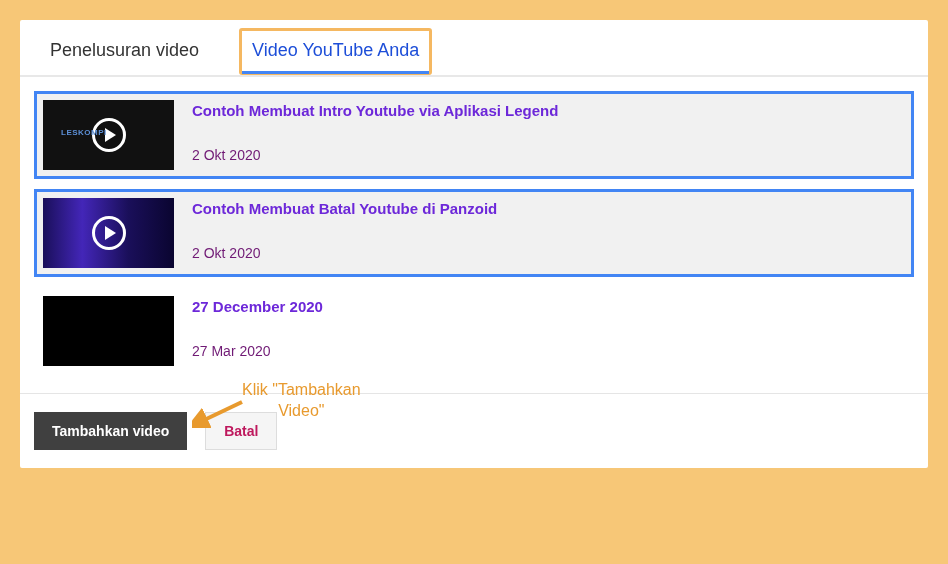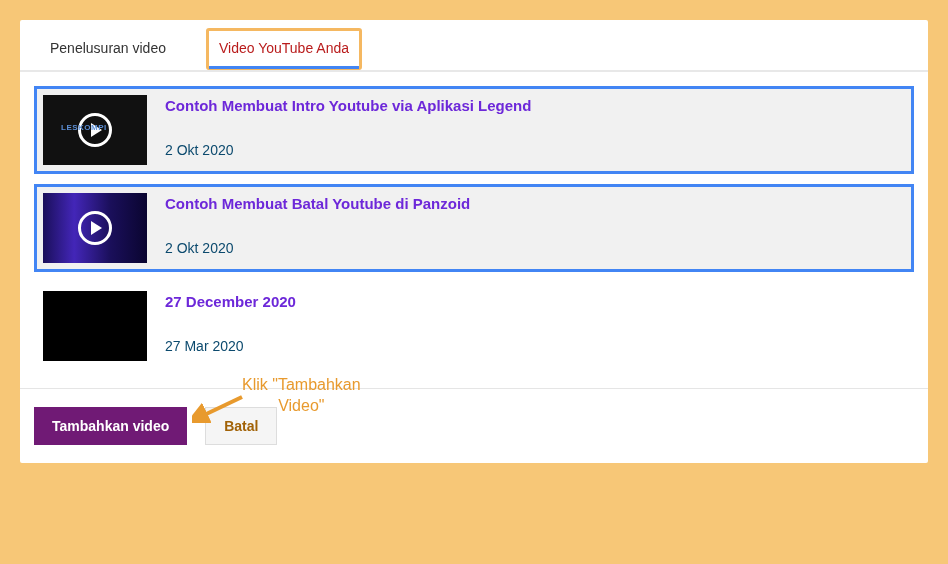--- a/index.html
+++ b/index.html
@@ -20,7 +20,7 @@
     }
     .tab {
       padding: 12px 10px 14px 10px;
-      font-size: 14px;
+      font-size: 18px;
       color: #333;
       cursor: pointer;
       position: relative;

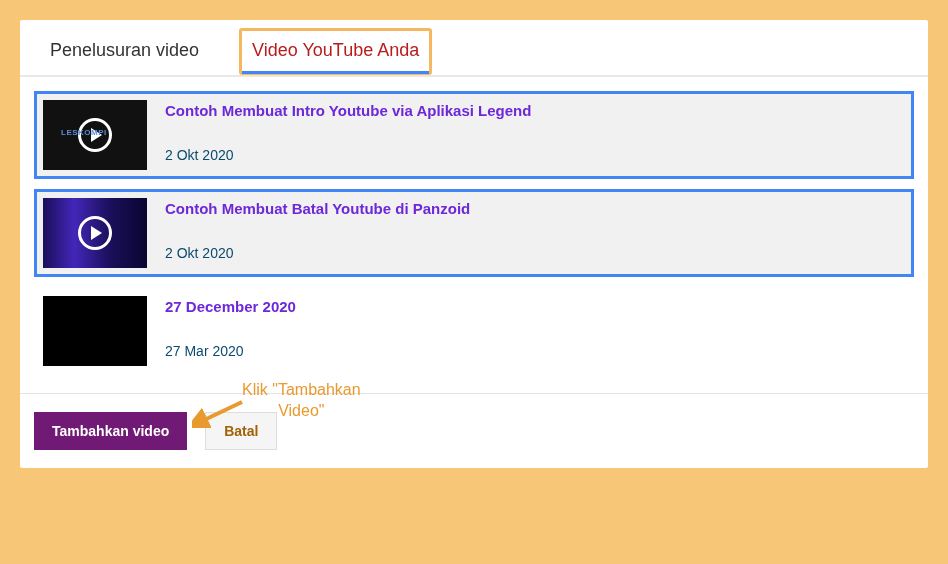--- a/index.html
+++ b/index.html
@@ -26,7 +26,7 @@
       position: relative;
     }
     .tab.active {
-      color: #b91c1c;
+      color: #1d4ed8;
       font-weight: 500;
     }
     .tab.active::after {

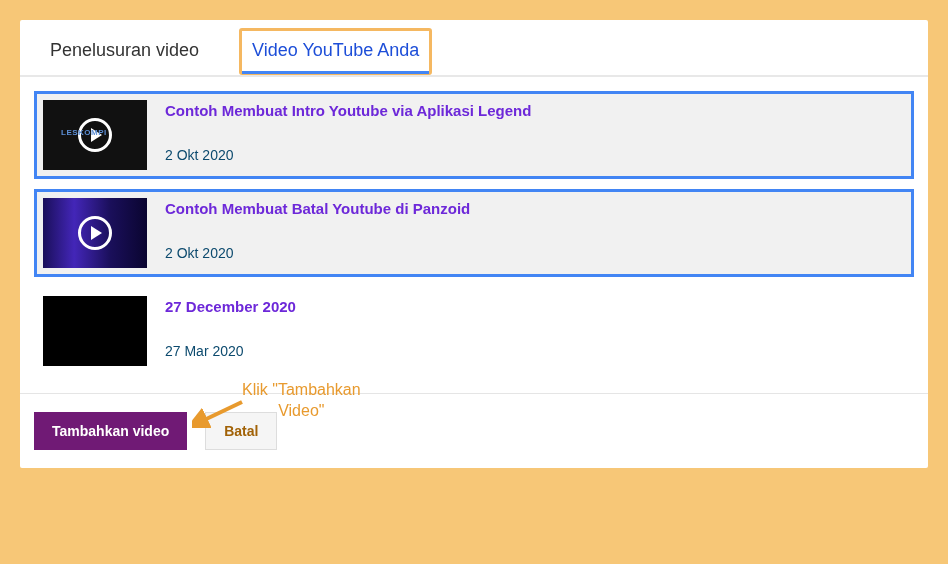--- a/index.html
+++ b/index.html
@@ -57,7 +57,7 @@
     }
     .video-item:not(.selected) { background: #fff; }
     .thumb {
-      width: 104px;
+      width: 131px;
       height: 70px;
       background: #000;
       position: relative;

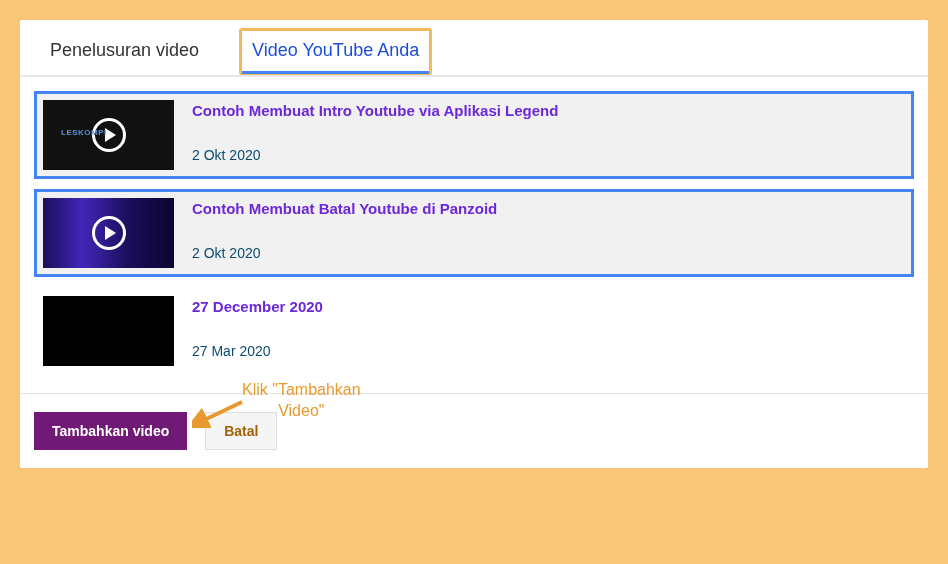--- a/index.html
+++ b/index.html
@@ -94,7 +94,7 @@
     }
     .video-meta { flex: 1; padding-top: 2px; }
     .video-title { font-size: 15px; font-weight: bold; color: #6d28d9; margin-bottom: 28px; }
-    .video-date { font-size: 14px; color: #0c4a6e; }
+    .video-date { font-size: 14px; color: #701a75; }
     .footer {
       border-top: 1px solid #e5e5e5;
       padding: 18px 14px;

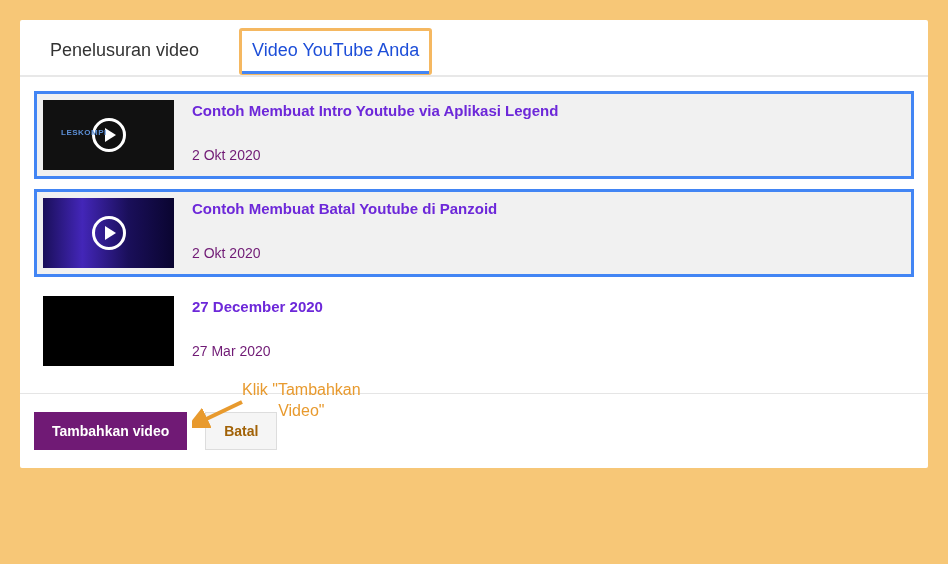--- a/index.html
+++ b/index.html
@@ -109,7 +109,7 @@
       border: none;
       cursor: pointer;
     }
-    .btn-primary { background: #701a75; color: #fff; text-align: right; }
+    .btn-primary { background: #404040; color: #fff; text-align: right; }
     .btn-secondary { background: #f5f5f5; color: #a16207; border: 1px solid #ddd; }
     .annotation {
       position: absolute;

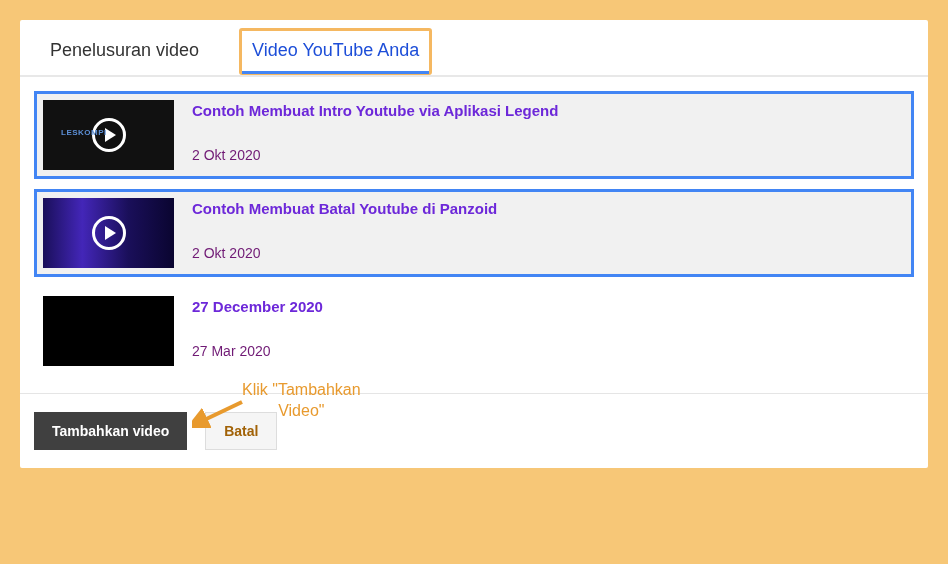--- a/index.html
+++ b/index.html
@@ -110,7 +110,7 @@
       cursor: pointer;
     }
     .btn-primary { background: #404040; color: #fff; text-align: right; }
-    .btn-secondary { background: #f5f5f5; color: #a16207; border: 1px solid #ddd; }
+    .btn-secondary { background: #f5f5f5; color: #be185d; border: 1px solid #ddd; }
     .annotation {
       position: absolute;
       left: 222px;

